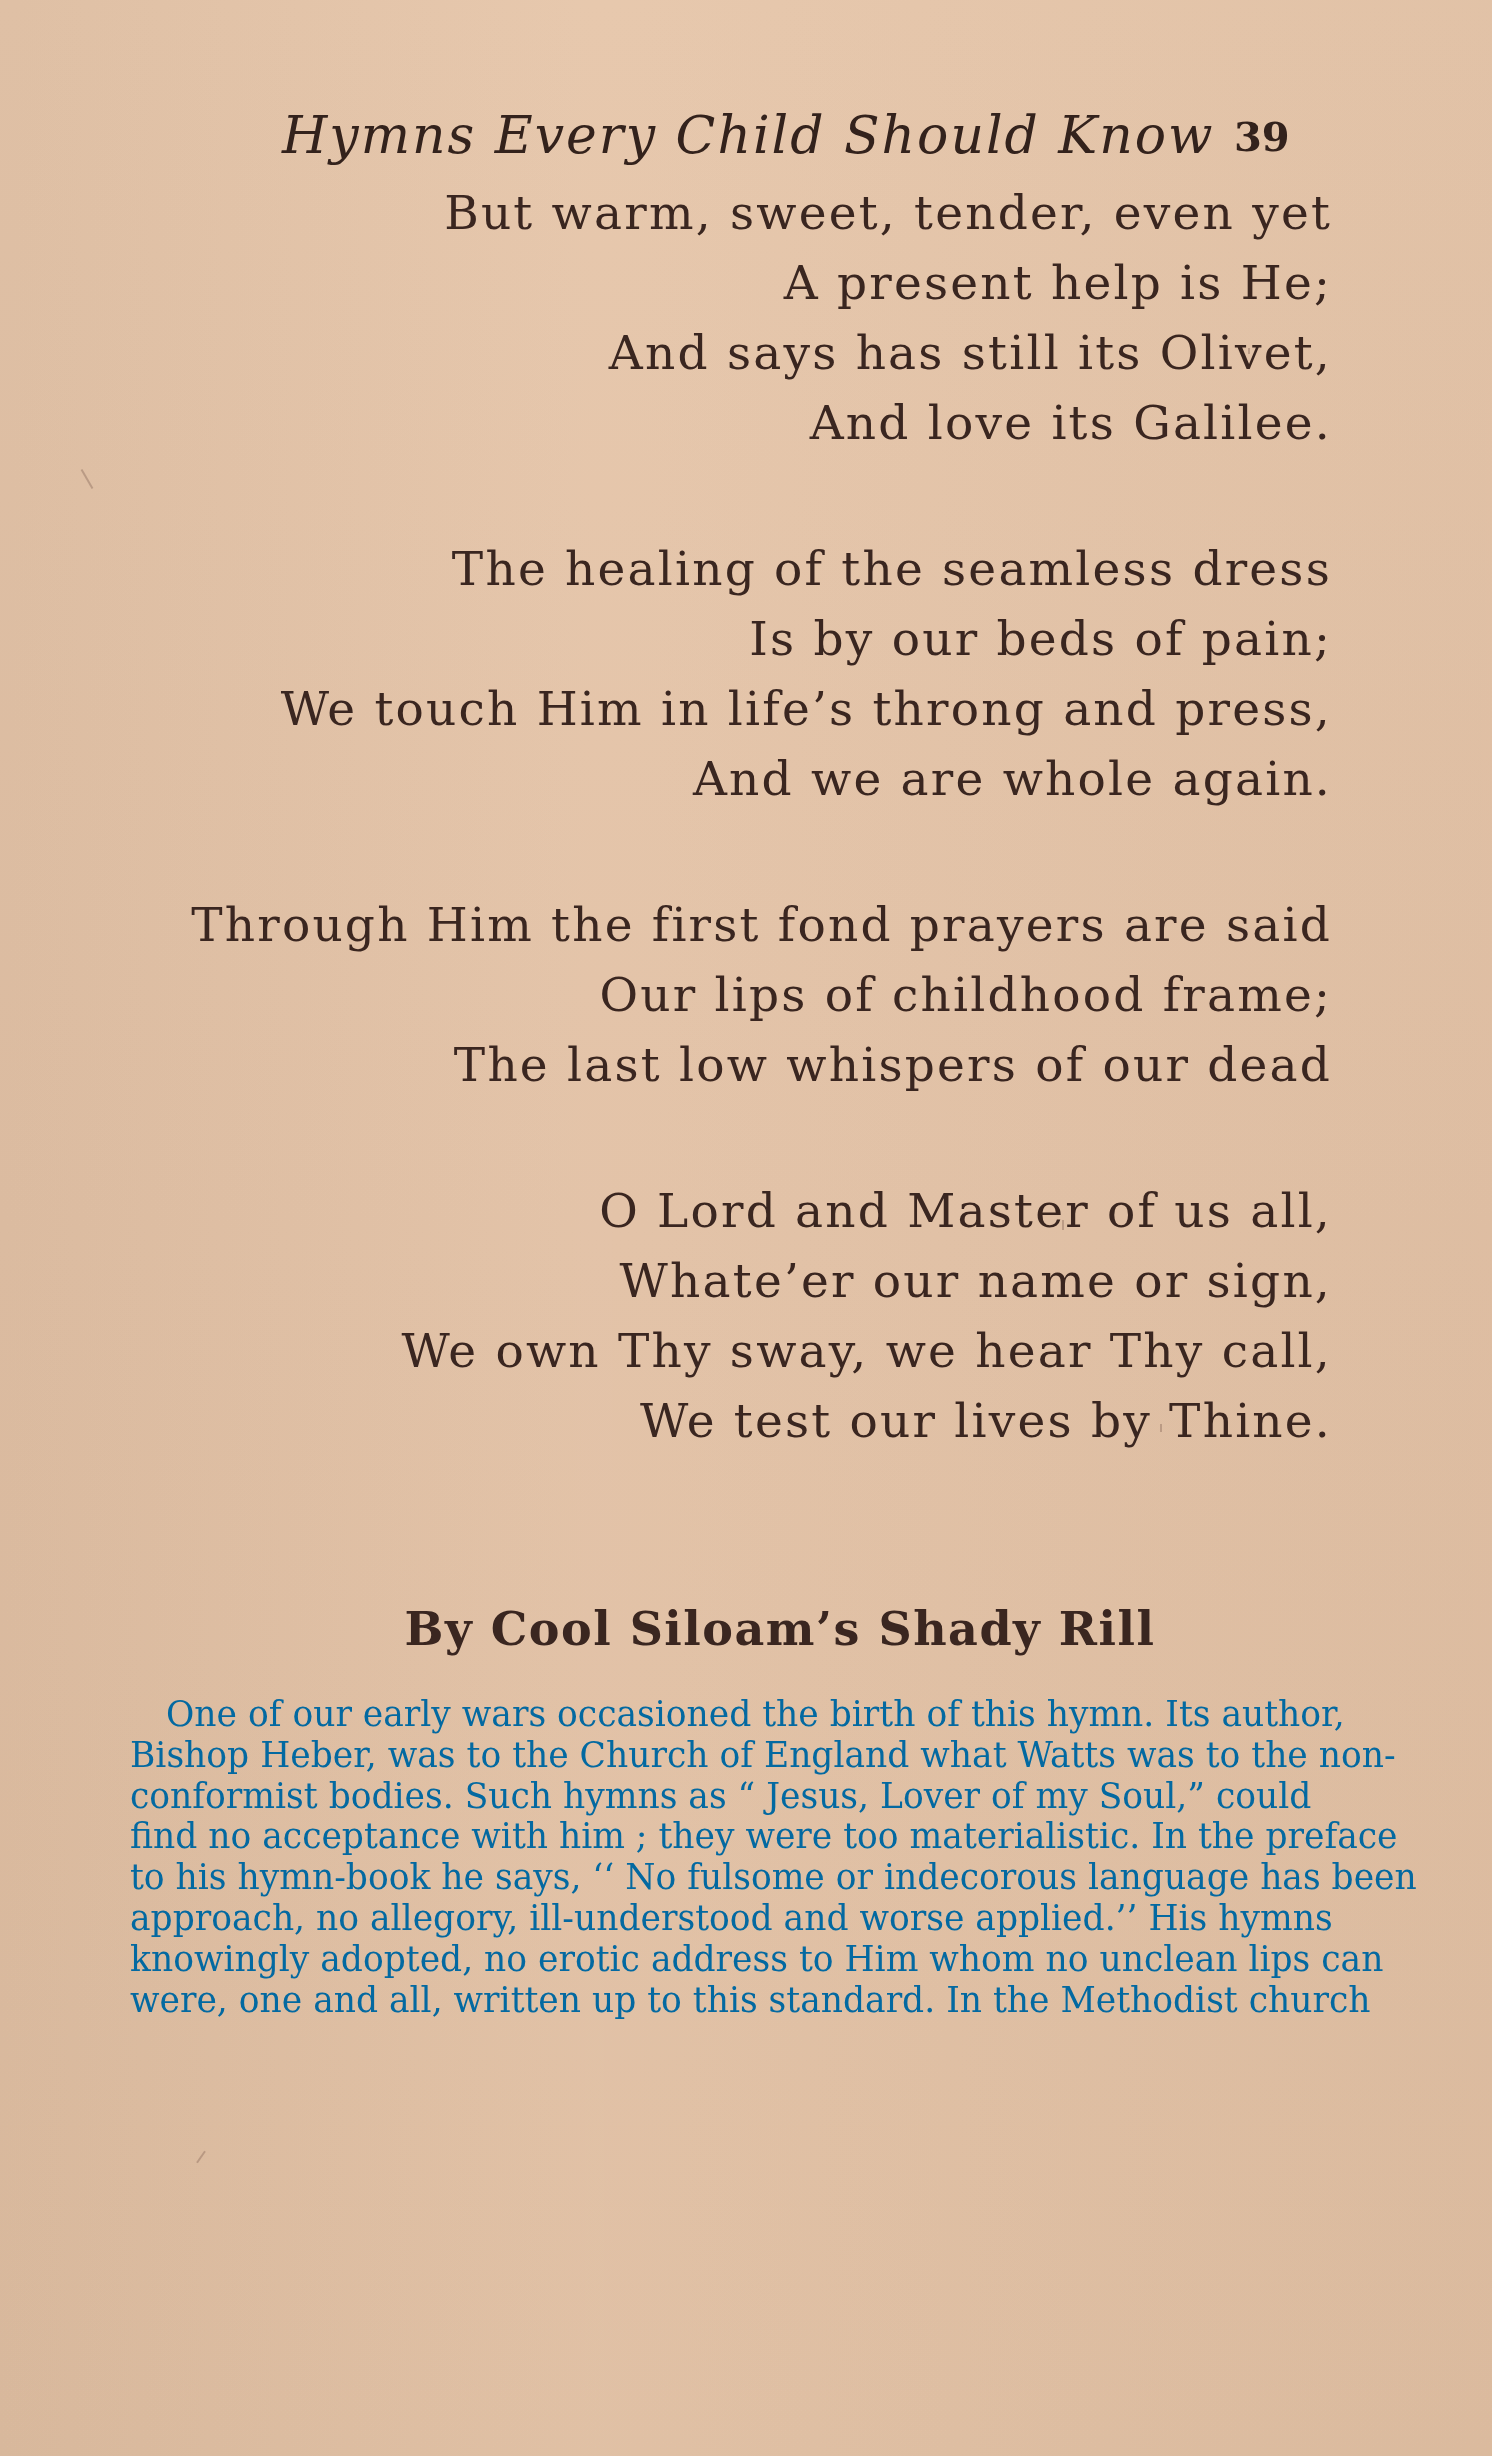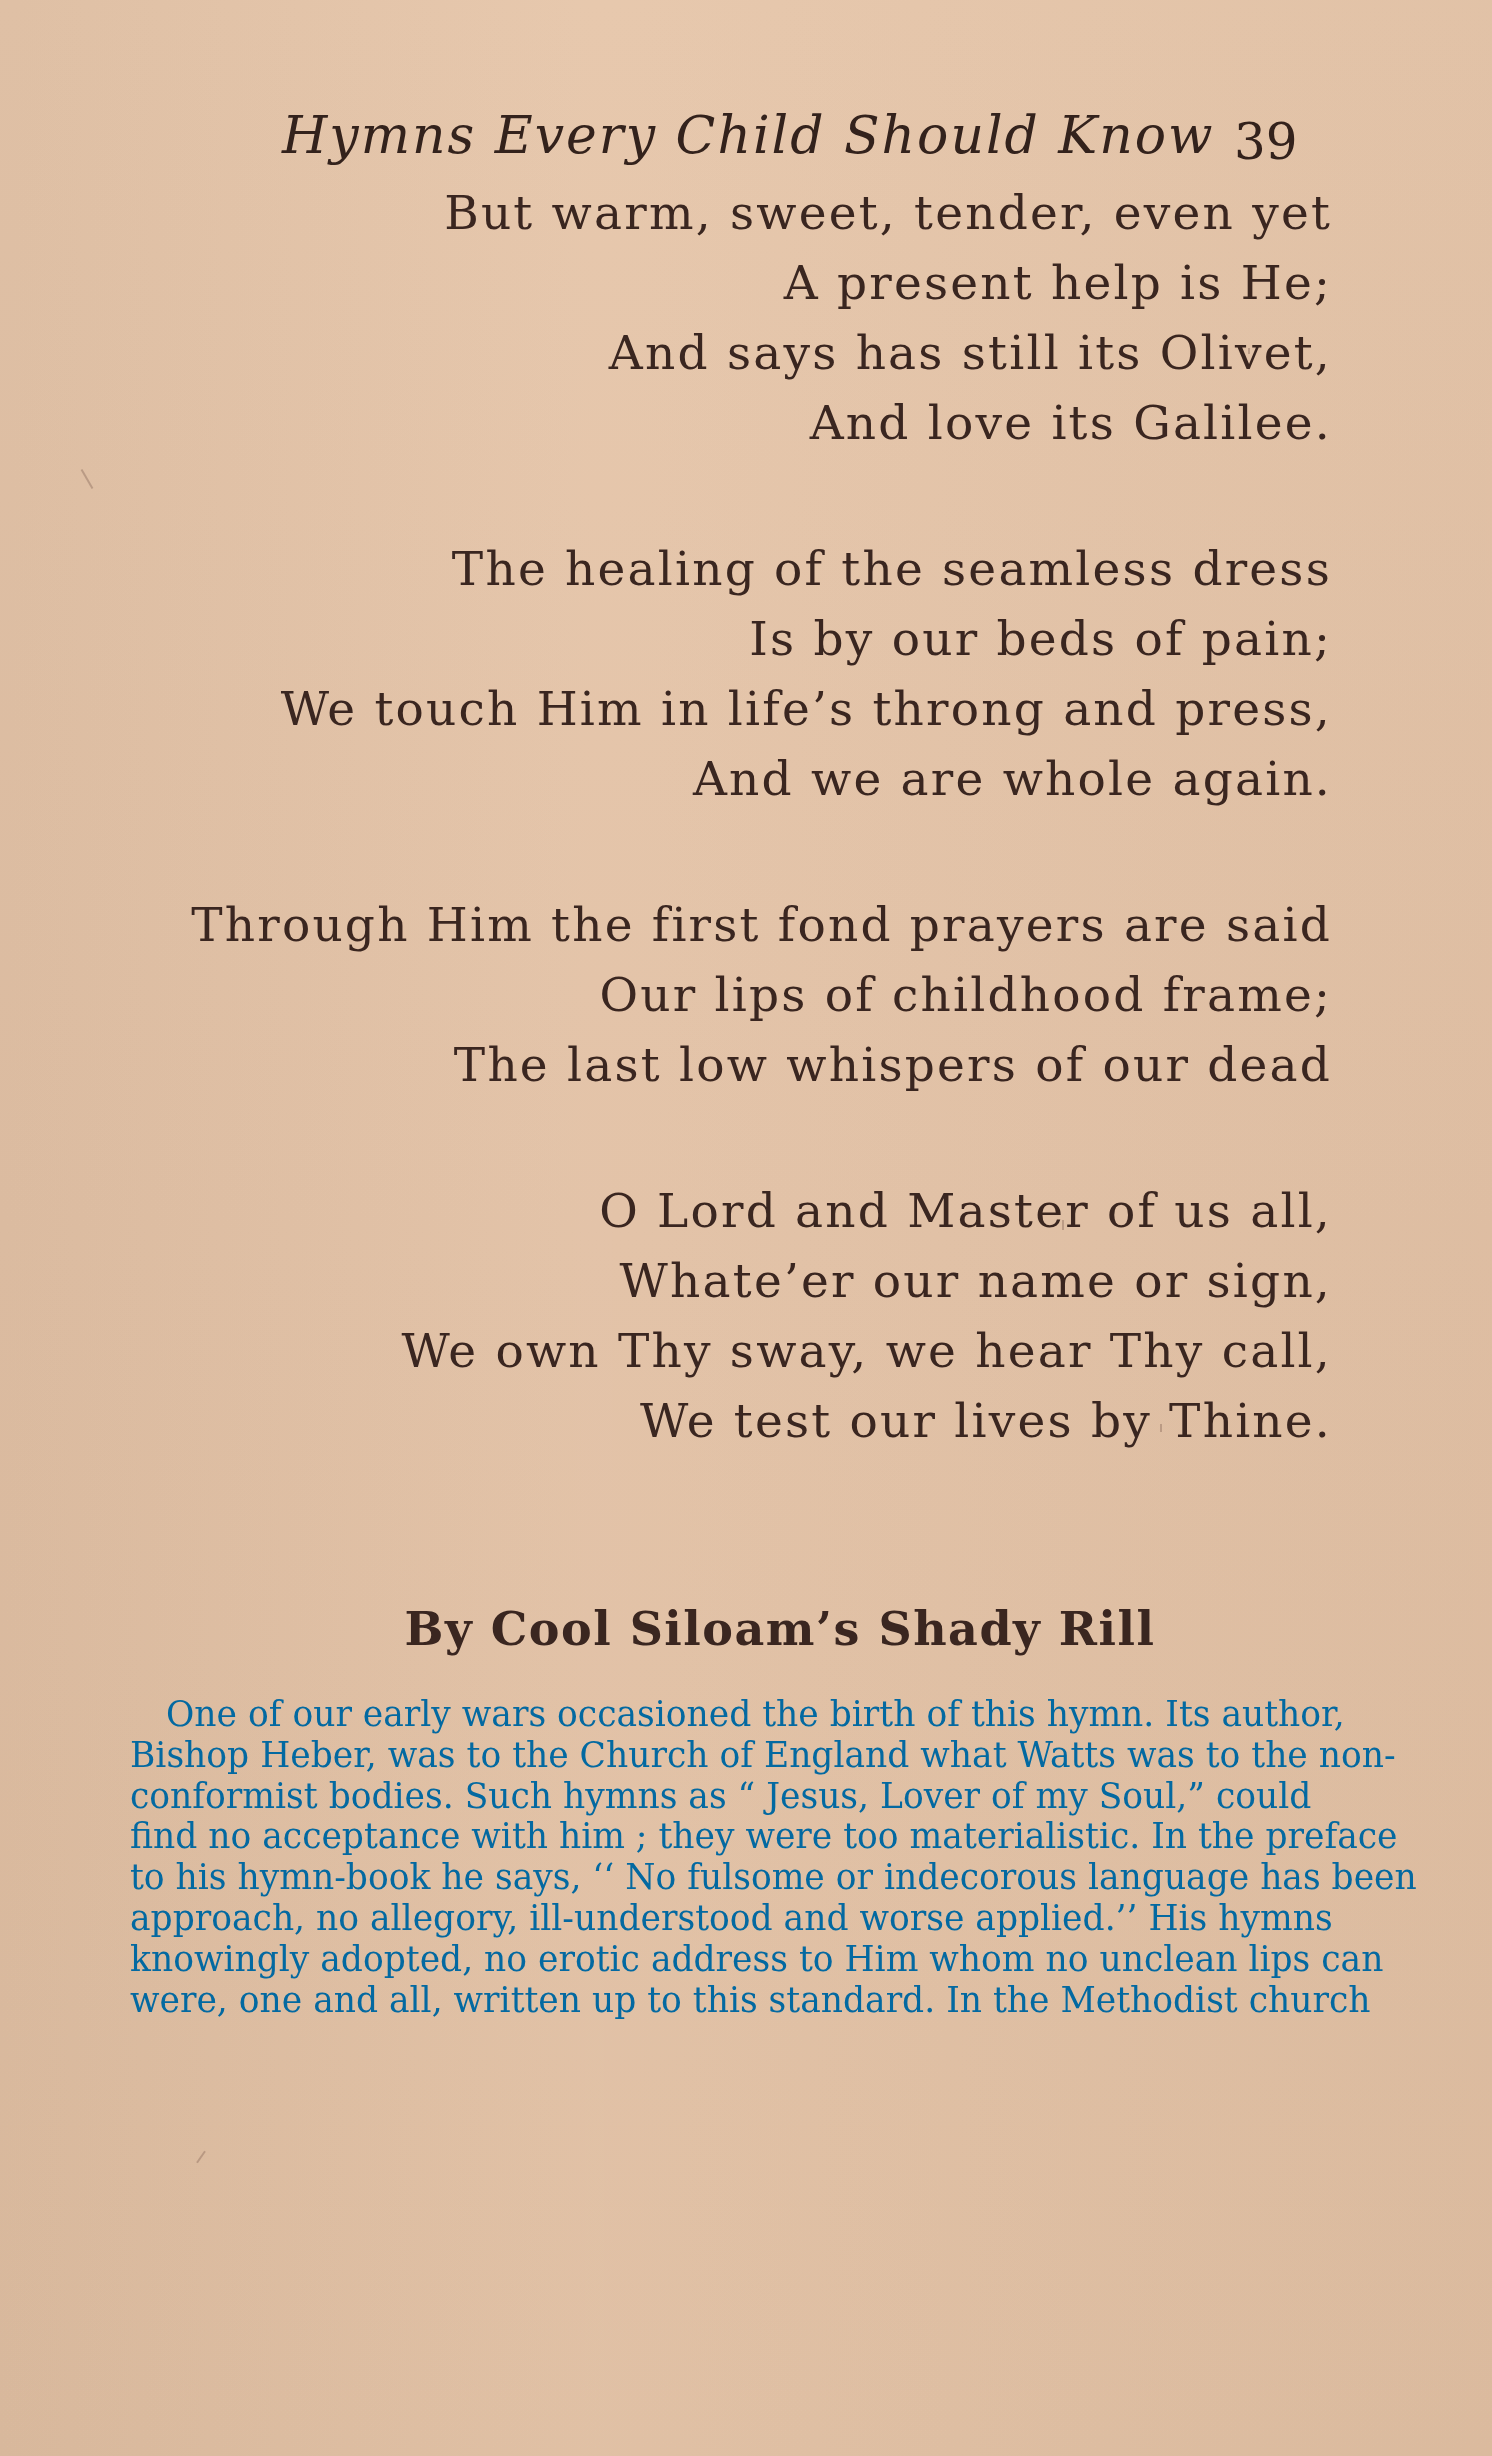--- a/index.html
+++ b/index.html
@@ -49,8 +49,8 @@
       left: 952px;
       top: 8px;
       font-family: "DejaVu Serif", serif;
-      font-size: 50px;
-      font-weight: normal;
+      font-size: 40px;
+      font-weight: bold;
       color: #33221c;
     }
     .poem {

